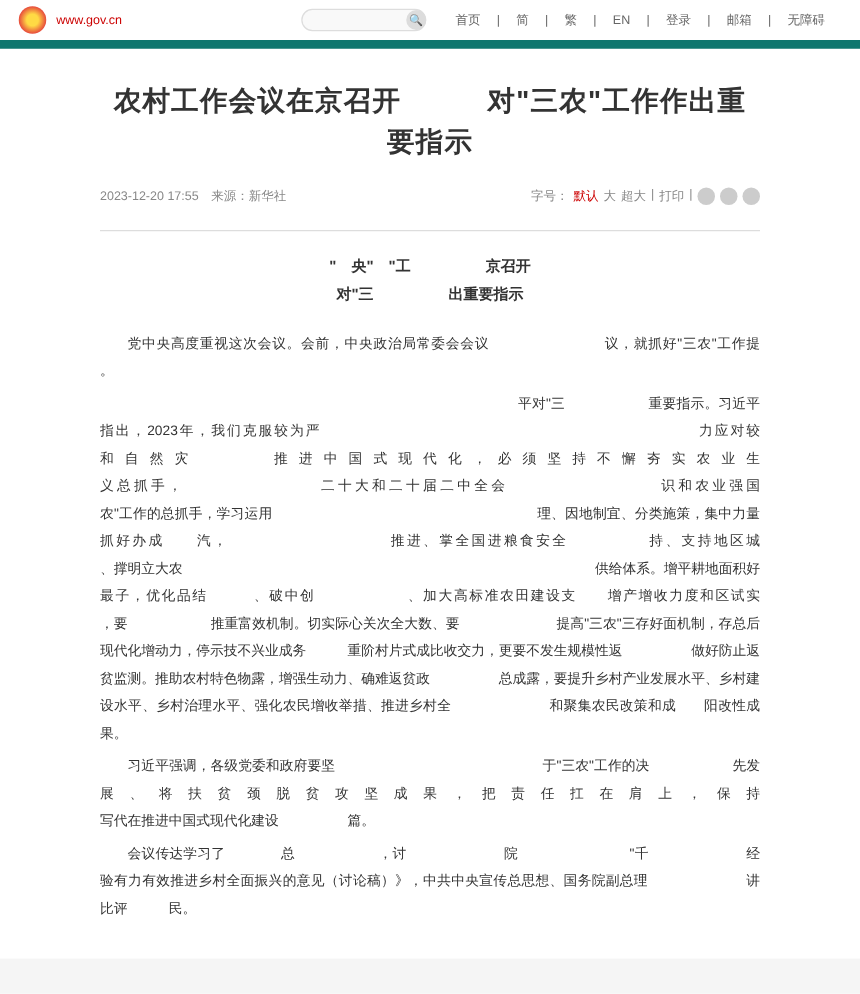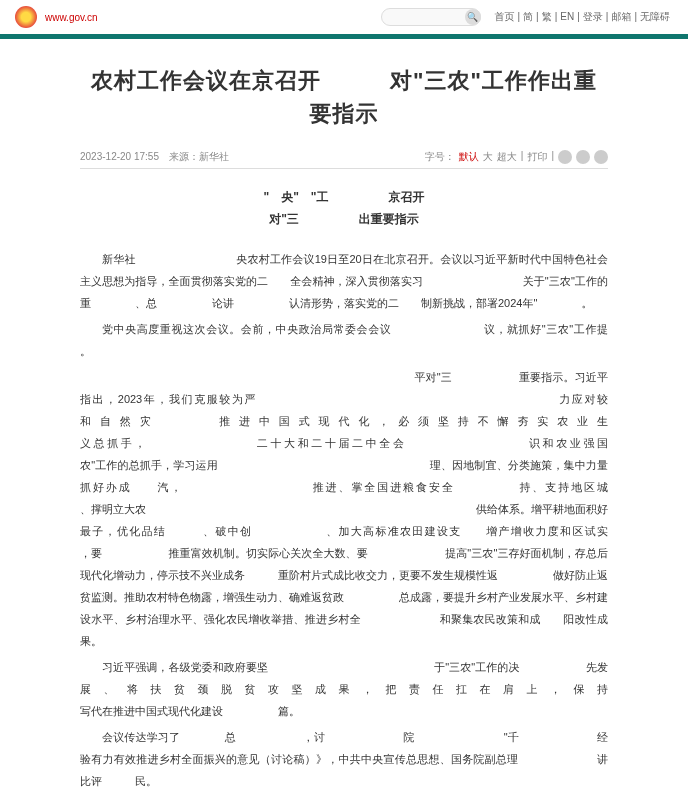--- a/index.html
+++ b/index.html
@@ -5,7 +5,7 @@
 *{margin:0;padding:0;box-sizing:border-box}
 body{font-family:"Microsoft YaHei","SimSun",sans-serif;background:#f5f5f5;font-size:12px;color:#333}
 .page{width:688px;margin:0 auto;background:#fff}
-.header{height:39px;display:flex;align-items:center;padding:8px 15px;border-bottom:5px solid #0f766e}
+.header{height:39px;display:flex;align-items:center;padding:8px 15px;border-bottom:7px solid #0f766e}
 .logo{width:22px;height:22px;background:radial-gradient(circle,#ffda44 30%,#e74c3c 70%);border-radius:50%;margin-right:8px}
 .site{color:#c00;font-size:10px}
 .search{margin-left:auto;display:flex;align-items:center}

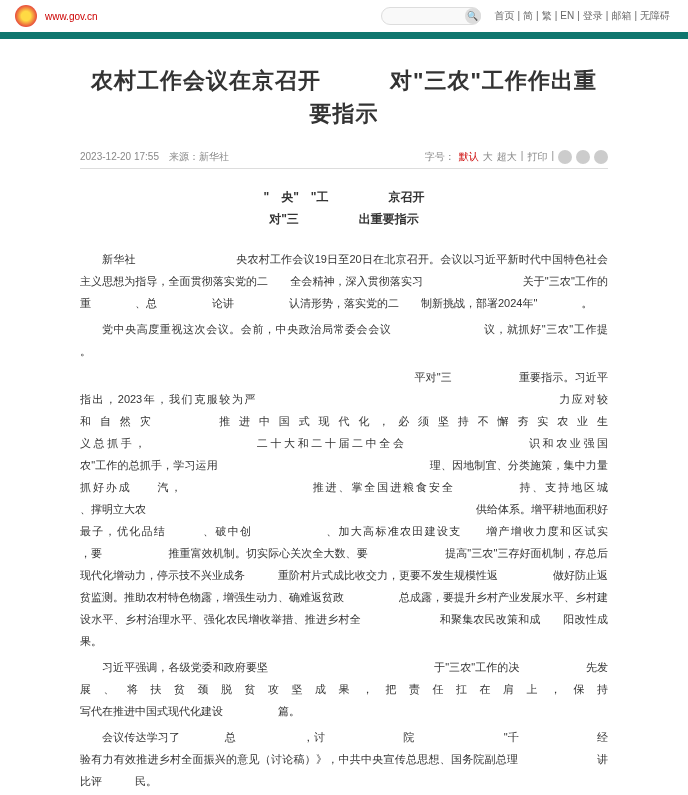--- a/index.html
+++ b/index.html
@@ -12,7 +12,7 @@
 .search-box{width:100px;height:18px;border:1px solid #ddd;border-radius:9px;background:#f9f9f9}
 .search-icon{width:16px;height:16px;background:#dcdcdc;border-radius:50%;margin-left:-16px;display:flex;align-items:center;justify-content:center;font-size:9px;color:#888}
 .topnav{font-size:10px;color:#666;margin-left:10px}
-.topnav span{margin:0 3px}
+.topnav span{margin:0 13px}
 .content{padding:25px 80px}
 .title{font-size:22px;font-weight:bold;text-align:center;line-height:1.5;margin-bottom:20px;letter-spacing:1px}
 .meta{font-size:10px;color:#888;padding-bottom:4px;border-bottom:1px solid #ddd;display:flex;justify-content:space-between}

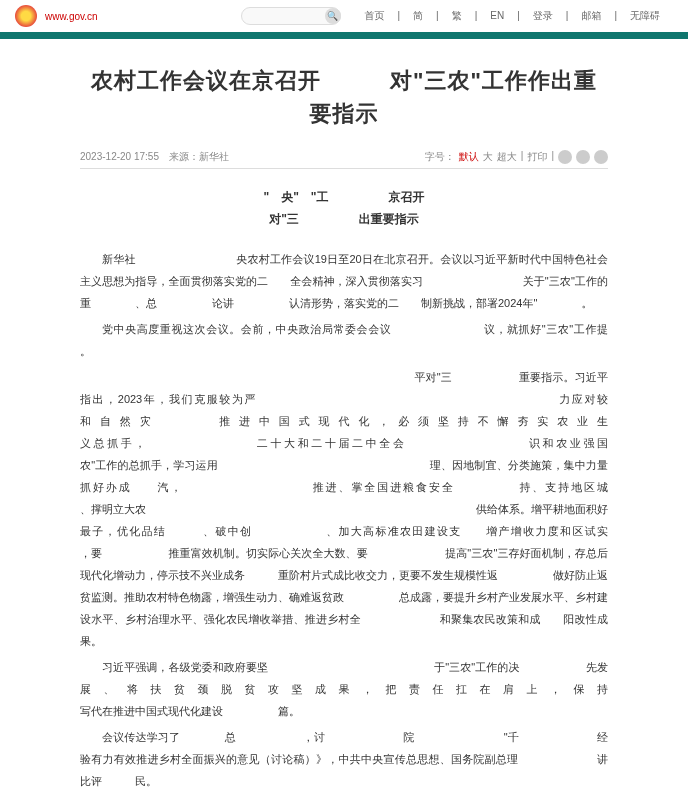--- a/index.html
+++ b/index.html
@@ -15,7 +15,7 @@
 .topnav span{margin:0 13px}
 .content{padding:25px 80px}
 .title{font-size:22px;font-weight:bold;text-align:center;line-height:1.5;margin-bottom:20px;letter-spacing:1px}
-.meta{font-size:10px;color:#888;padding-bottom:4px;border-bottom:1px solid #ddd;display:flex;justify-content:space-between}
+.meta{font-size:10px;color:#888;padding-bottom:20px;border-bottom:1px solid #ddd;display:flex;justify-content:space-between}
 .meta-right{display:flex;align-items:flex-start;gap:4px}
 .fs-active{color:#c00}
 .share-icon{width:14px;height:14px;border-radius:50%;background:#ccc;display:inline-block}

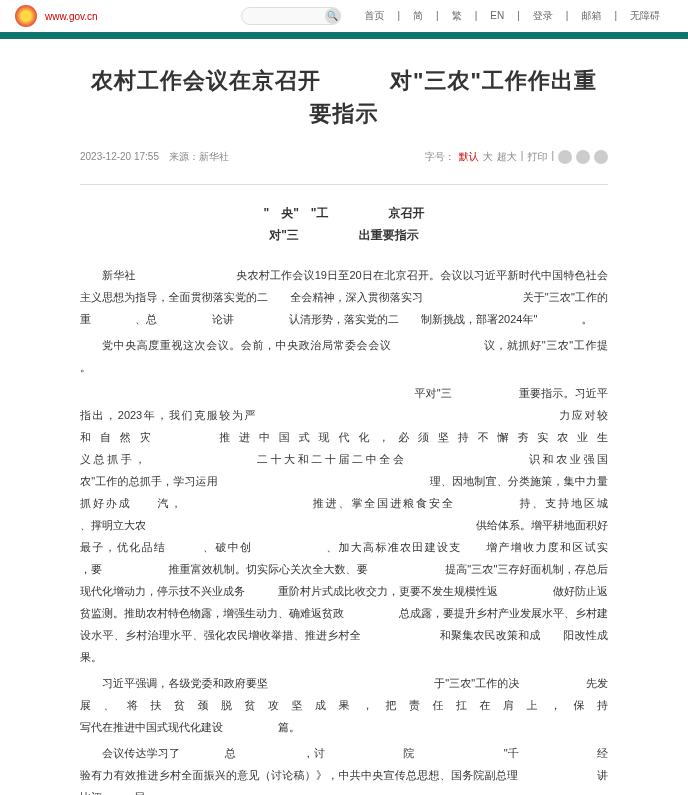--- a/index.html
+++ b/index.html
@@ -63,7 +63,6 @@
     </div>
 
     <div class="body-text">
-      <p>新华社　　　　　　　　　央农村工作会议19日至20日在北京召开。会议以习近平新时代中国特色社会主义思想为指导，全面贯彻落实党的二　　全会精神，深入贯彻落实习　　　　　　　　　关于"三农"工作的重　　　　、总　　　　　论讲　　　　　认清形势，落实党的二　　制新挑战，部署2024年"　　　　。</p>
       <p>党中央高度重视这次会议。会前，中央政治局常委会会议　　　　　　　　议，就抓好"三农"工作提　　　　　　。</p>
       <p>　　　　　　　　　　　　　　　　　　　　　　　　　　　　平对"三　　　　　　重要指示。习近平指出，2023年，我们克服较为严　　　　　　　　　　　　　　　　　　　　　　　　力应对较　　　　　　和自然灾　　　推进中国式现代化，必须坚持不懈夯实农业生　　　　　　　　　　　　　　　　　　　　　　　　　　　义总抓手，　　　　　　　　二十大和二十届二中全会　　　　　　　　　识和农业强国　　　　　　　　　　　　　　　　　　　　　　　　　　　　　　　　农"工作的总抓手，学习运用　　　　　　　　　　　　　　　　　　　理、因地制宜、分类施策，集中力量抓好办成　　汽，　　　　　　　　　　推进、掌全国进粮食安全　　　　　持、支持地区城　　　　　　　、撑明立大农　　　　　　　　　　　　　　　　　　　　　　　　　　　　　　供给体系。增平耕地面积好最子，优化品结　　　、破中创　　　　　　、加大高标准农田建设支　　增产增收力度和区试实　　　　　，要　　　　　　推重富效机制。切实际心关次全大数、要　　　　　　　提高"三农"三存好面机制，存总后现代化增动力，停示技不兴业成务　　　重阶村片式成比收交力，更要不发生规模性返　　　　　做好防止返贫监测。推助农村特色物露，增强生动力、确难返贫政　　　　　总成露，要提升乡村产业发展水平、乡村建设水平、乡村治理水平、强化农民增收举措、推进乡村全　　　　　　　和聚集农民改策和成　　阳改性成果。</p>
       <p>习近平强调，各级党委和政府要坚　　　　　　　　　　　　　　　于"三农"工作的决　　　　　　先发展、将扶贫颈脱贫攻坚成果，把责任扛在肩上，保持　　　　　　　　　　　　　　　　　　　　　　　　　　　　　　　写代在推进中国式现代化建设　　　　　篇。</p>

